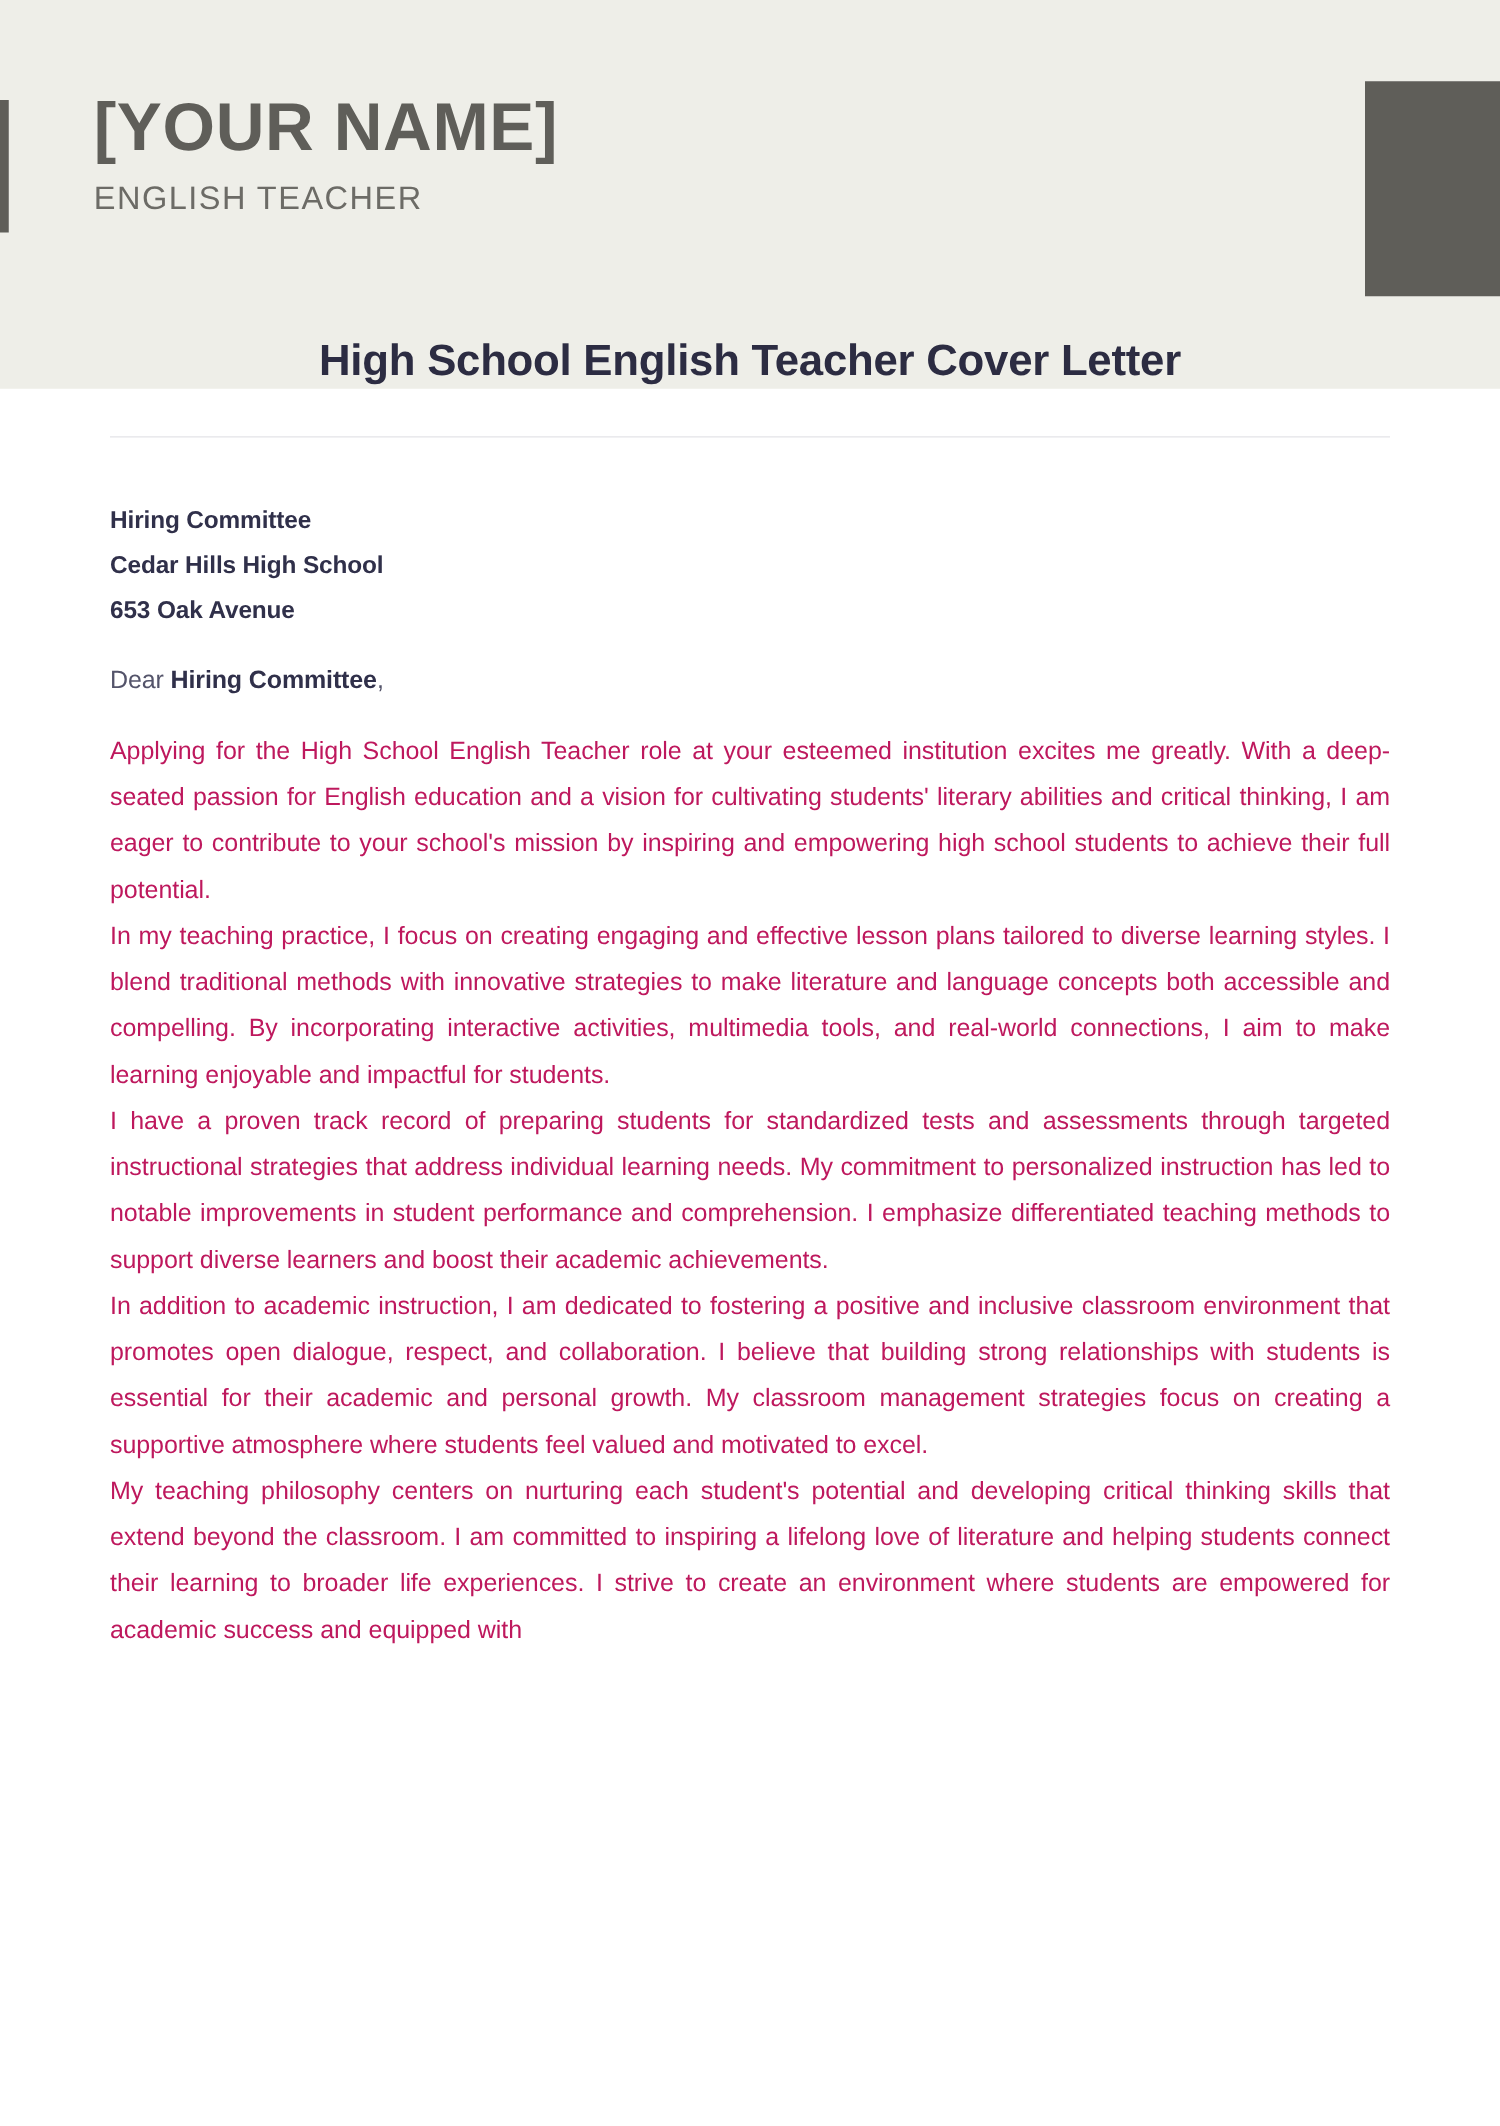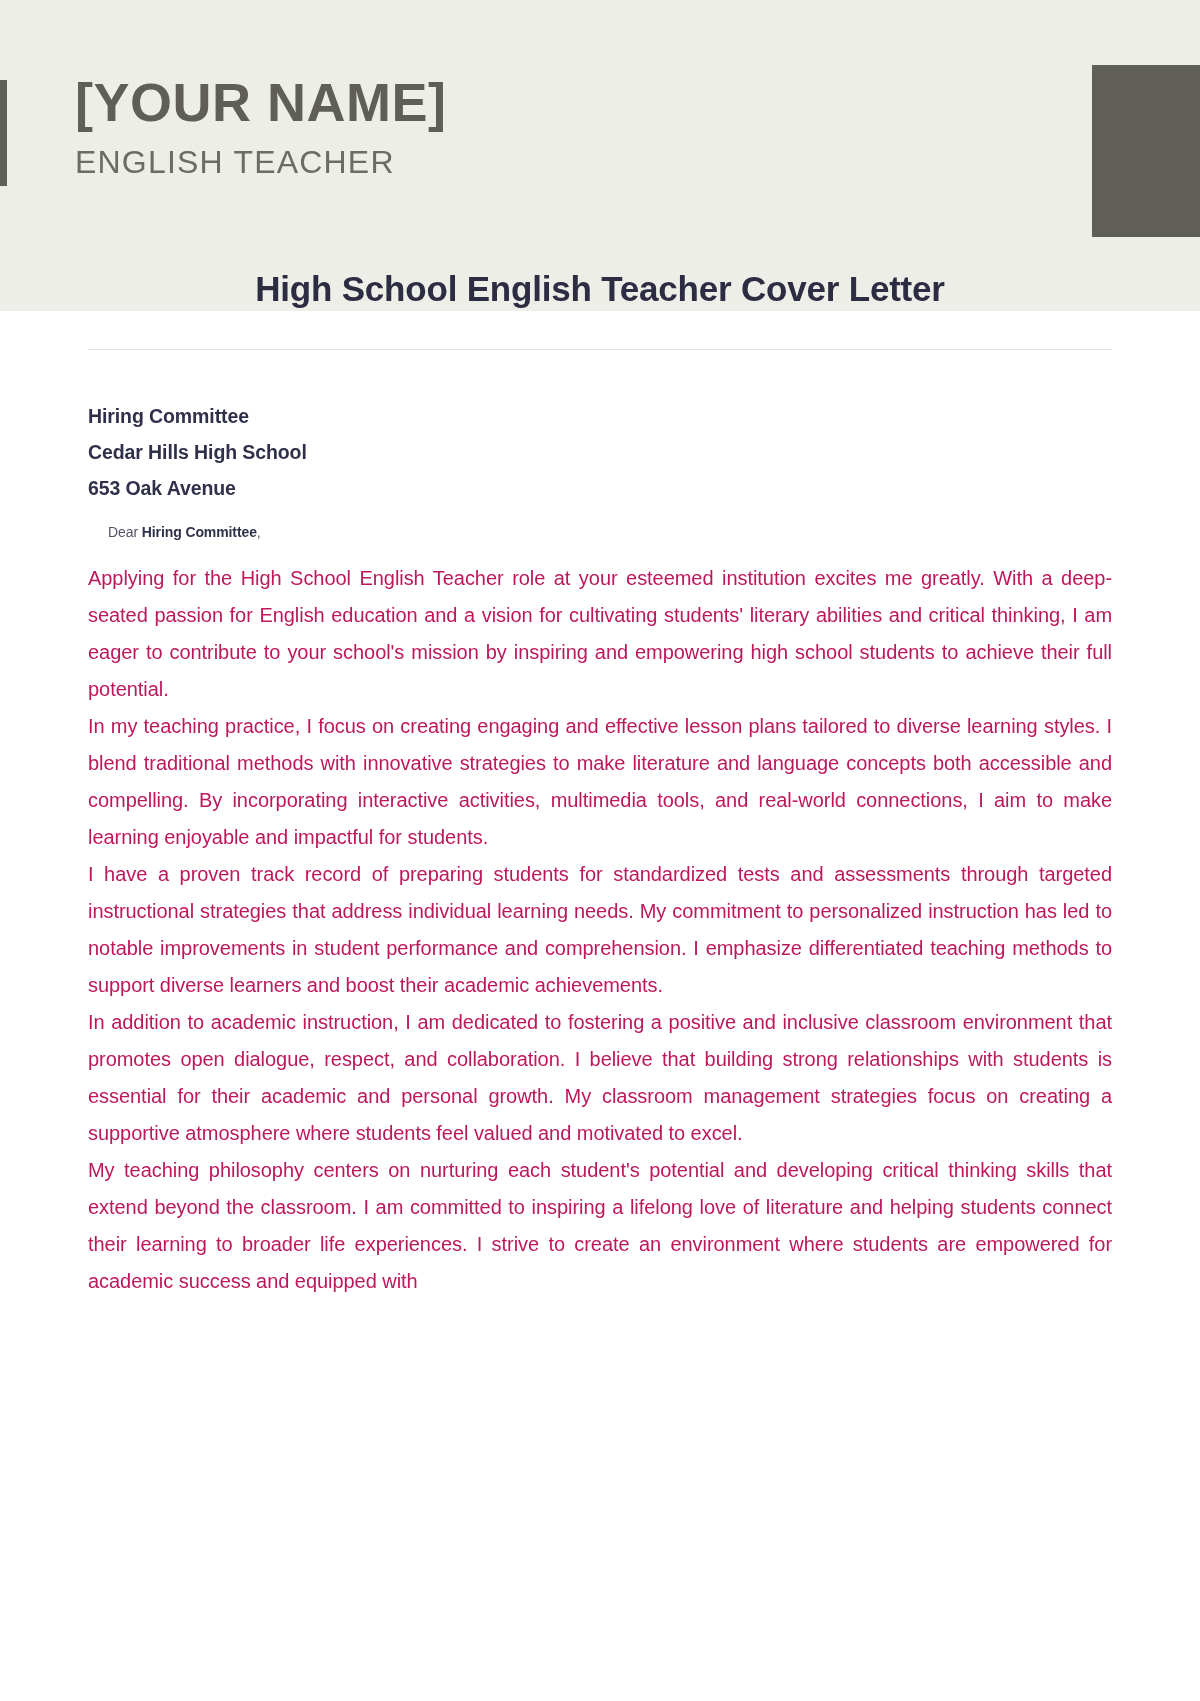--- a/index.html
+++ b/index.html
@@ -59,7 +59,7 @@
   }
 
   .identity-role {
-    font-size: 32px;
+    font-size: 26px;
     font-weight: 400;
     color: #6c6b66;
     letter-spacing: 1.2px;

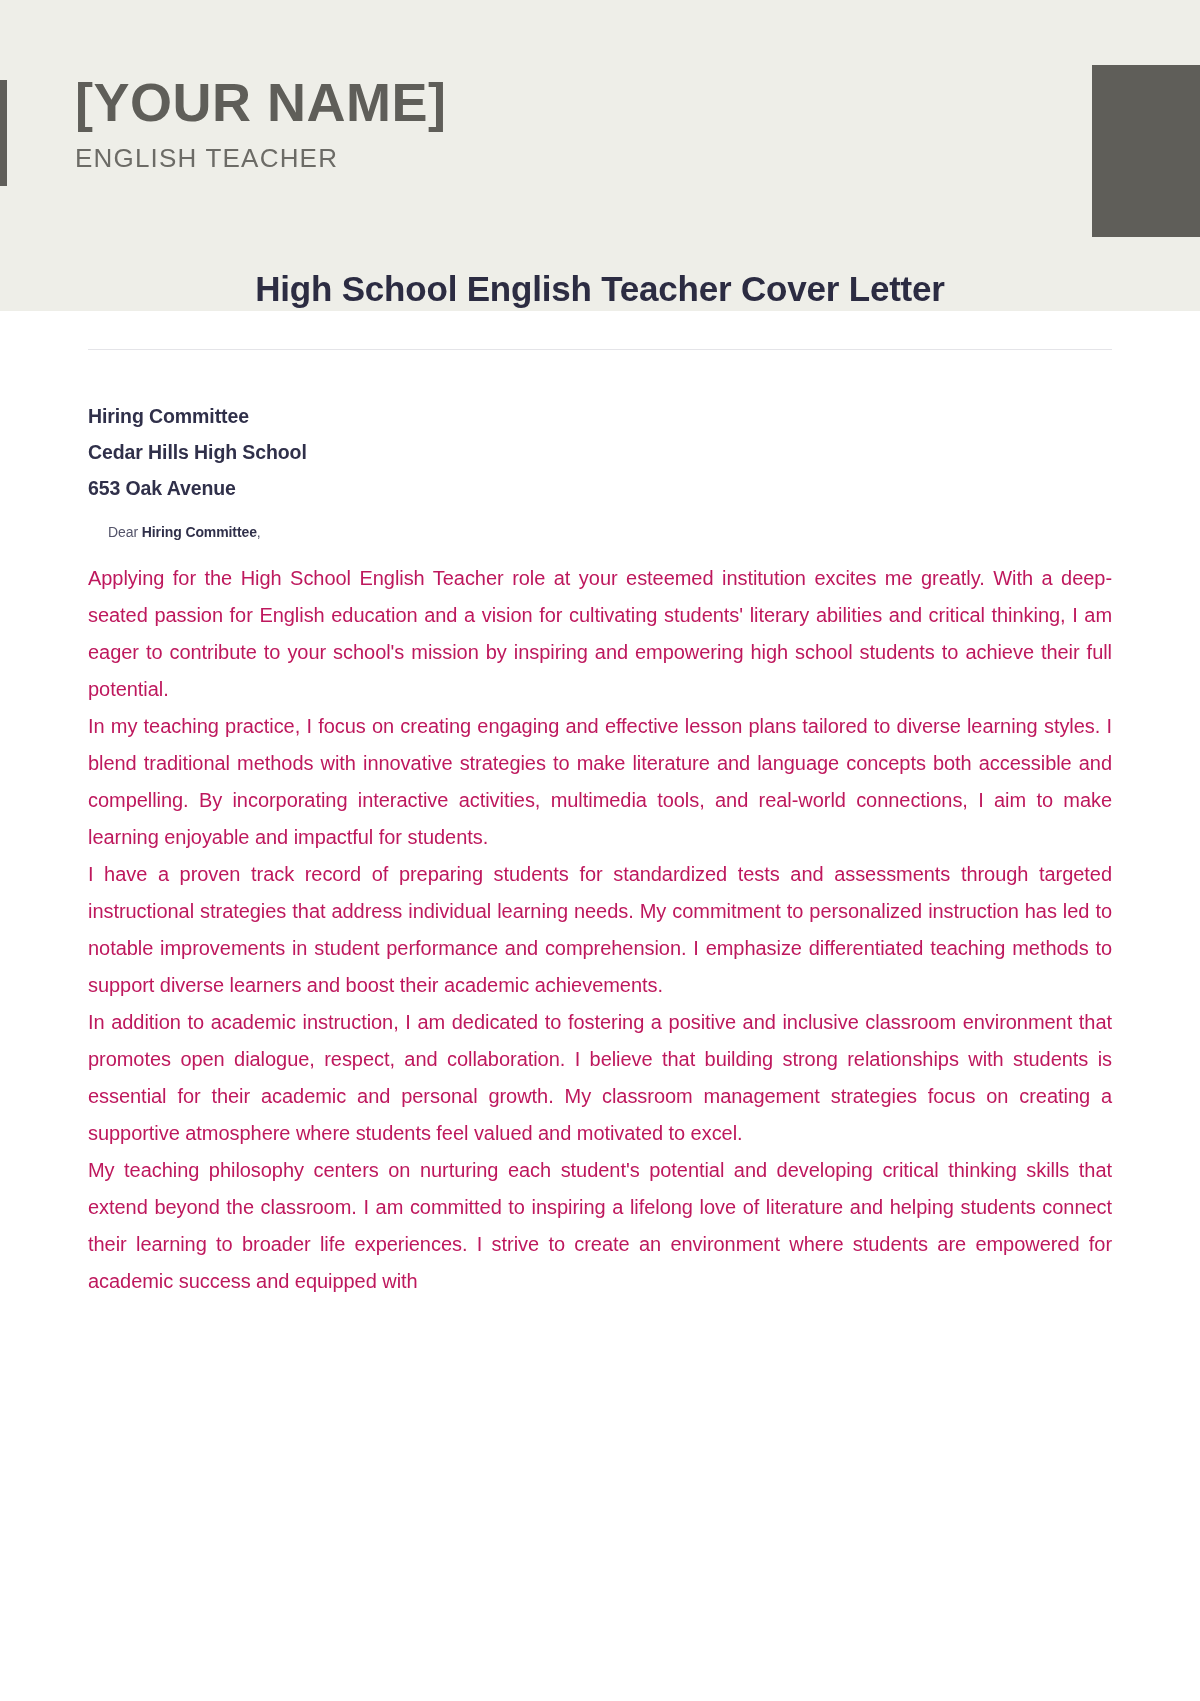--- a/index.html
+++ b/index.html
@@ -108,12 +108,11 @@
   }
 
   .salutation {
-    font-size: 14px;
+    font-size: 20px;
     font-weight: 400;
     color: #54546a;
     line-height: 1.85;
     letter-spacing: -0.1px;
-    margin-left: 20px;
   }
   .salutation b {
     font-weight: 700;

